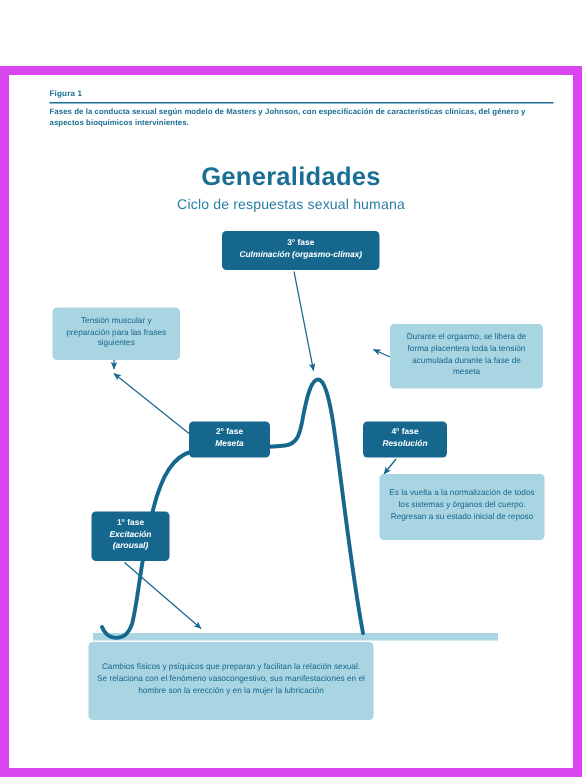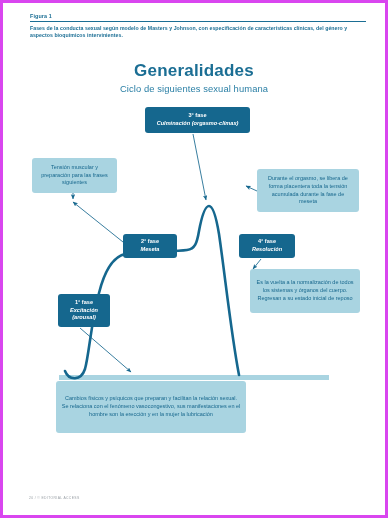--- a/index.html
+++ b/index.html
@@ -12,8 +12,9 @@
   }
   .page{
     position:absolute;inset:0;
-    border:3px solid #d946ef;
+    border:6px solid #d946ef;
     box-sizing:border-box;
+    margin-top:44px;
   }
 
   

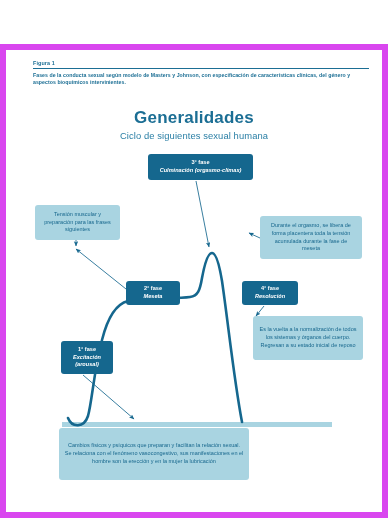--- a/index.html
+++ b/index.html
@@ -103,7 +103,7 @@
   </div>
 
   <div class="title">Generalidades</div>
-  <div class="subtitle">Ciclo de siguientes sexual humana</div>
+  <div class="subtitle">Ciclo de respuestas sexual humana</div>
 
   <svg class="canvas" viewBox="0 0 388 518">
     <defs>

